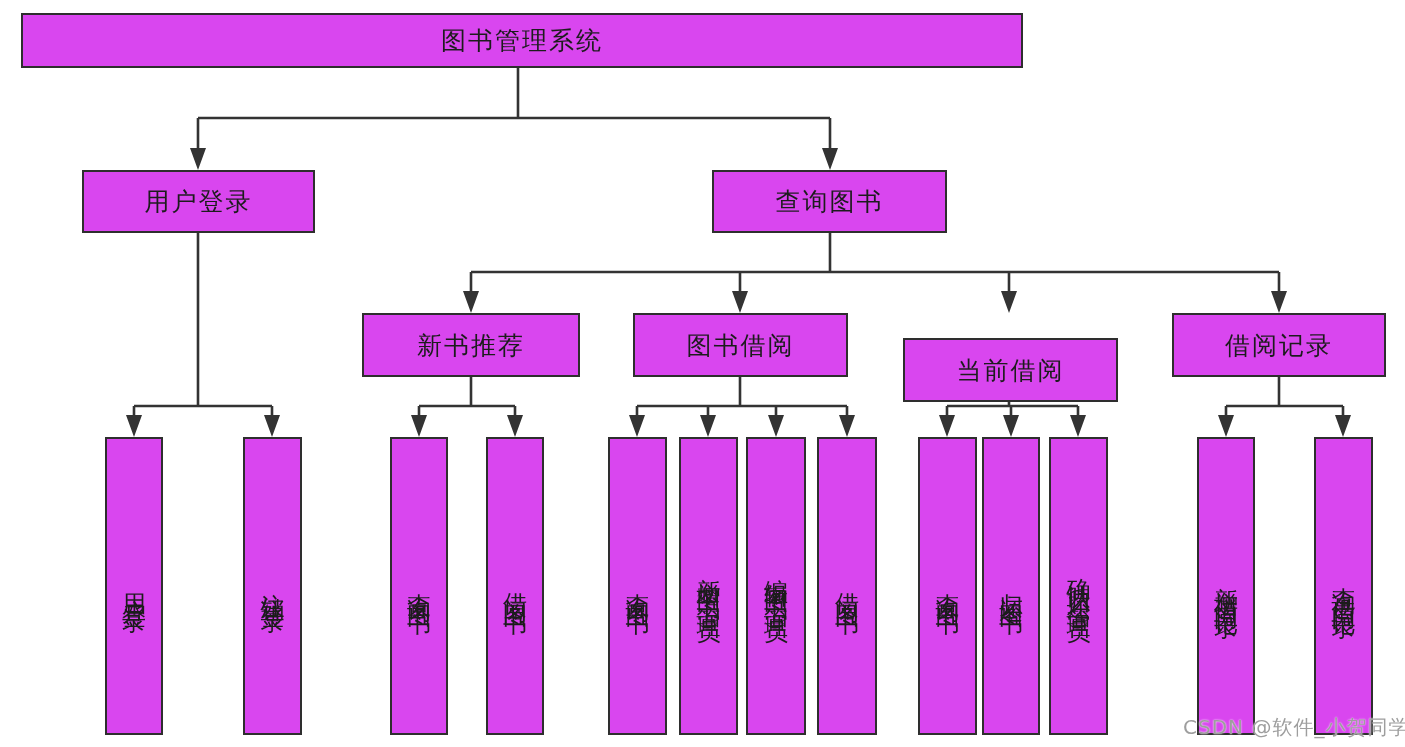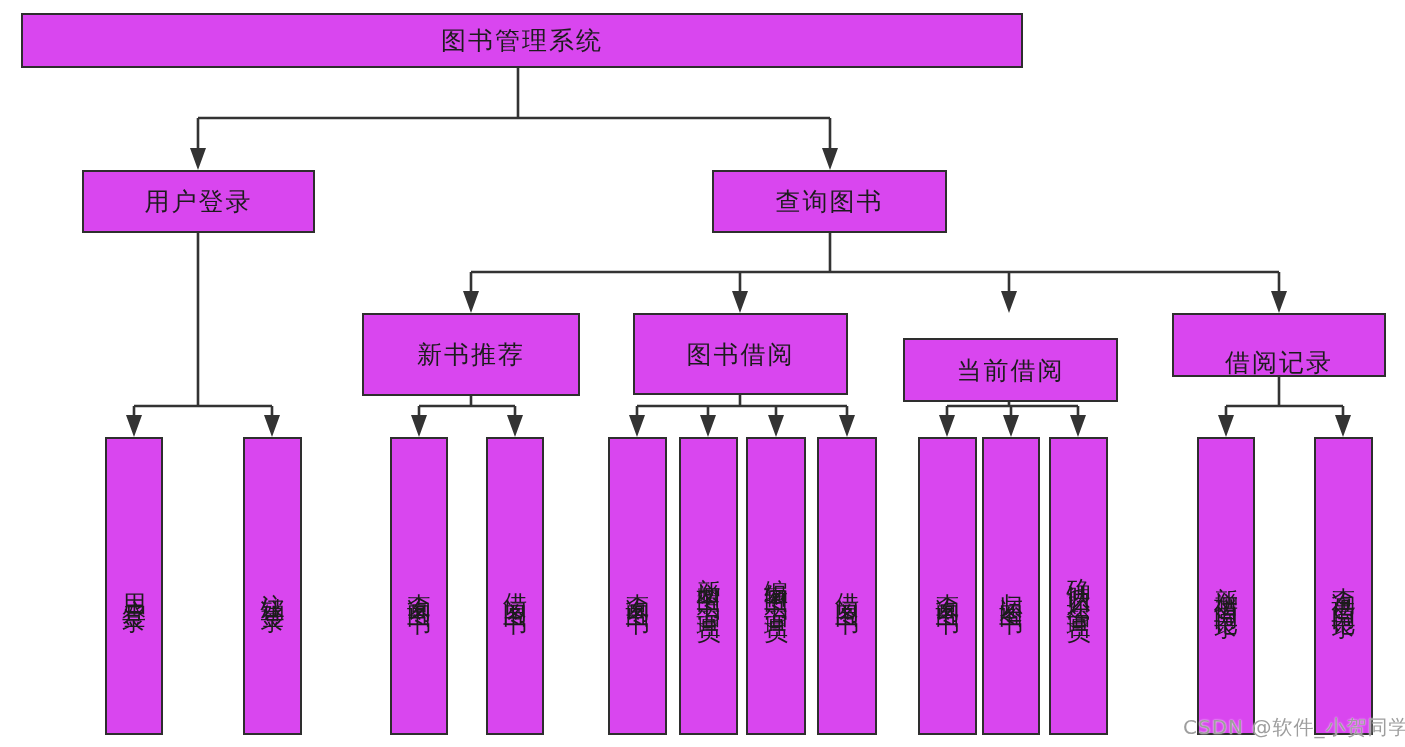--- a/index.html
+++ b/index.html
@@ -107,7 +107,7 @@
     <span class="lbl">查询图书</span>
   </div>
 
-  <div class="box" style="left:362px; top:313px; width:218px; height:83px;align-items:center;">
+  <div class="box" style="left:362px; top:313px; width:218px; height:64px;align-items:center;">
     <span class="lbl">新书推荐</span>
   </div>
   <div class="box" style="left:633px; top:313px; width:215px; height:82px;">

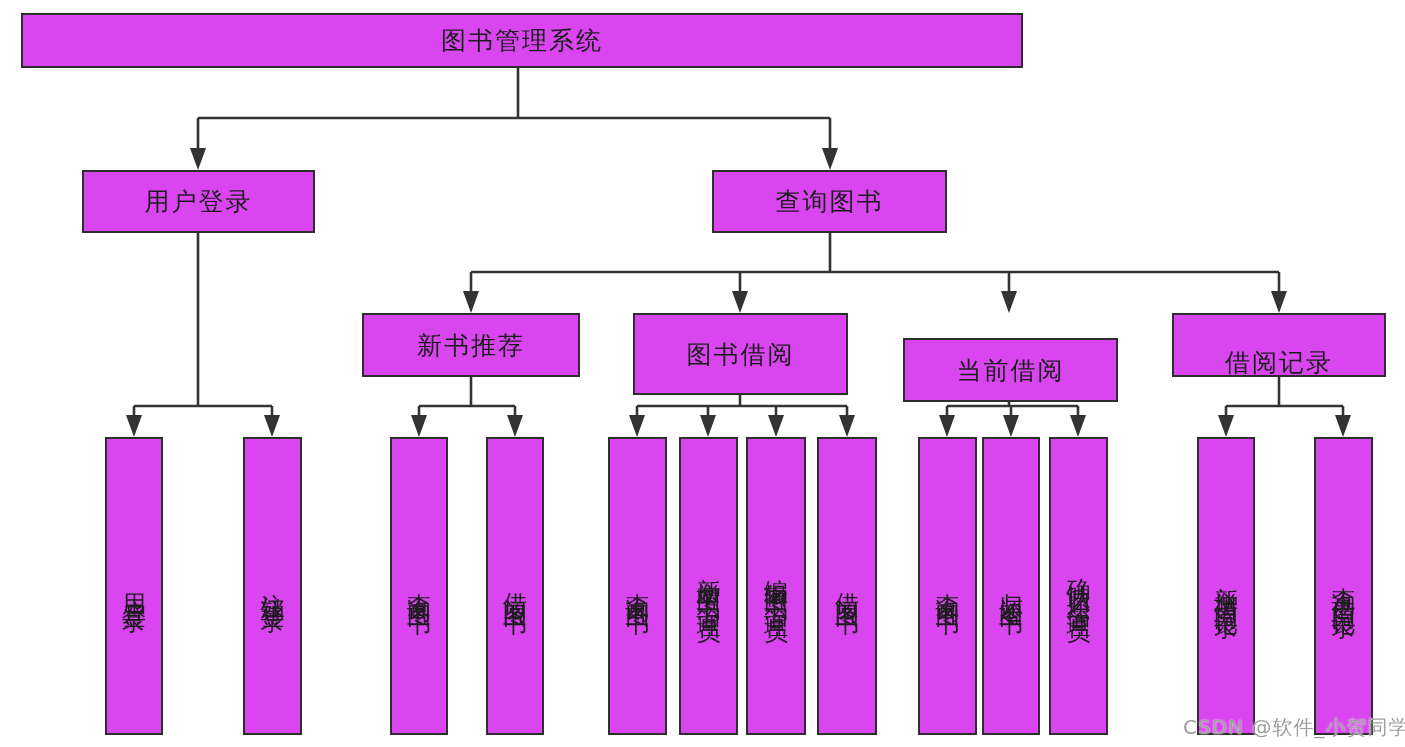--- a/index.html
+++ b/index.html
@@ -110,7 +110,7 @@
   <div class="box" style="left:362px; top:313px; width:218px; height:64px;align-items:center;">
     <span class="lbl">新书推荐</span>
   </div>
-  <div class="box" style="left:633px; top:313px; width:215px; height:82px;">
+  <div class="box" style="left:633px; top:313px; width:215px; height:64px;">
     <span class="lbl">图书借阅</span>
   </div>
   <div class="box" style="left:903px; top:313px; width:215px; height:64px;margin-top:25px;">

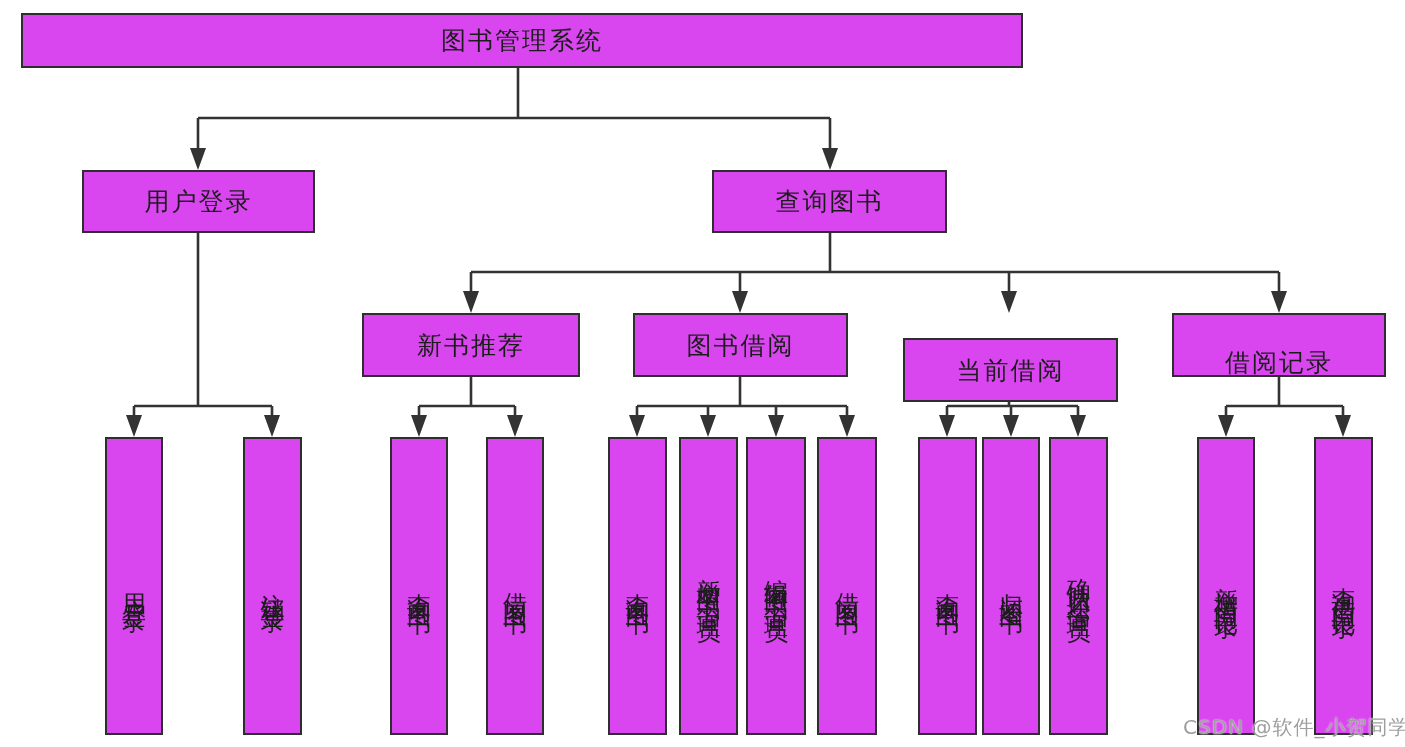--- a/index.html
+++ b/index.html
@@ -116,7 +116,7 @@
   <div class="box" style="left:903px; top:313px; width:215px; height:64px;margin-top:25px;">
     <span class="lbl">当前借阅</span>
   </div>
-  <div class="box" style="left:1172px; top:313px; width:214px; height:64px;align-items:flex-end;">
+  <div class="box" style="left:1172px; top:313px; width:214px; height:64px;">
     <span class="lbl">借阅记录</span>
   </div>
 

